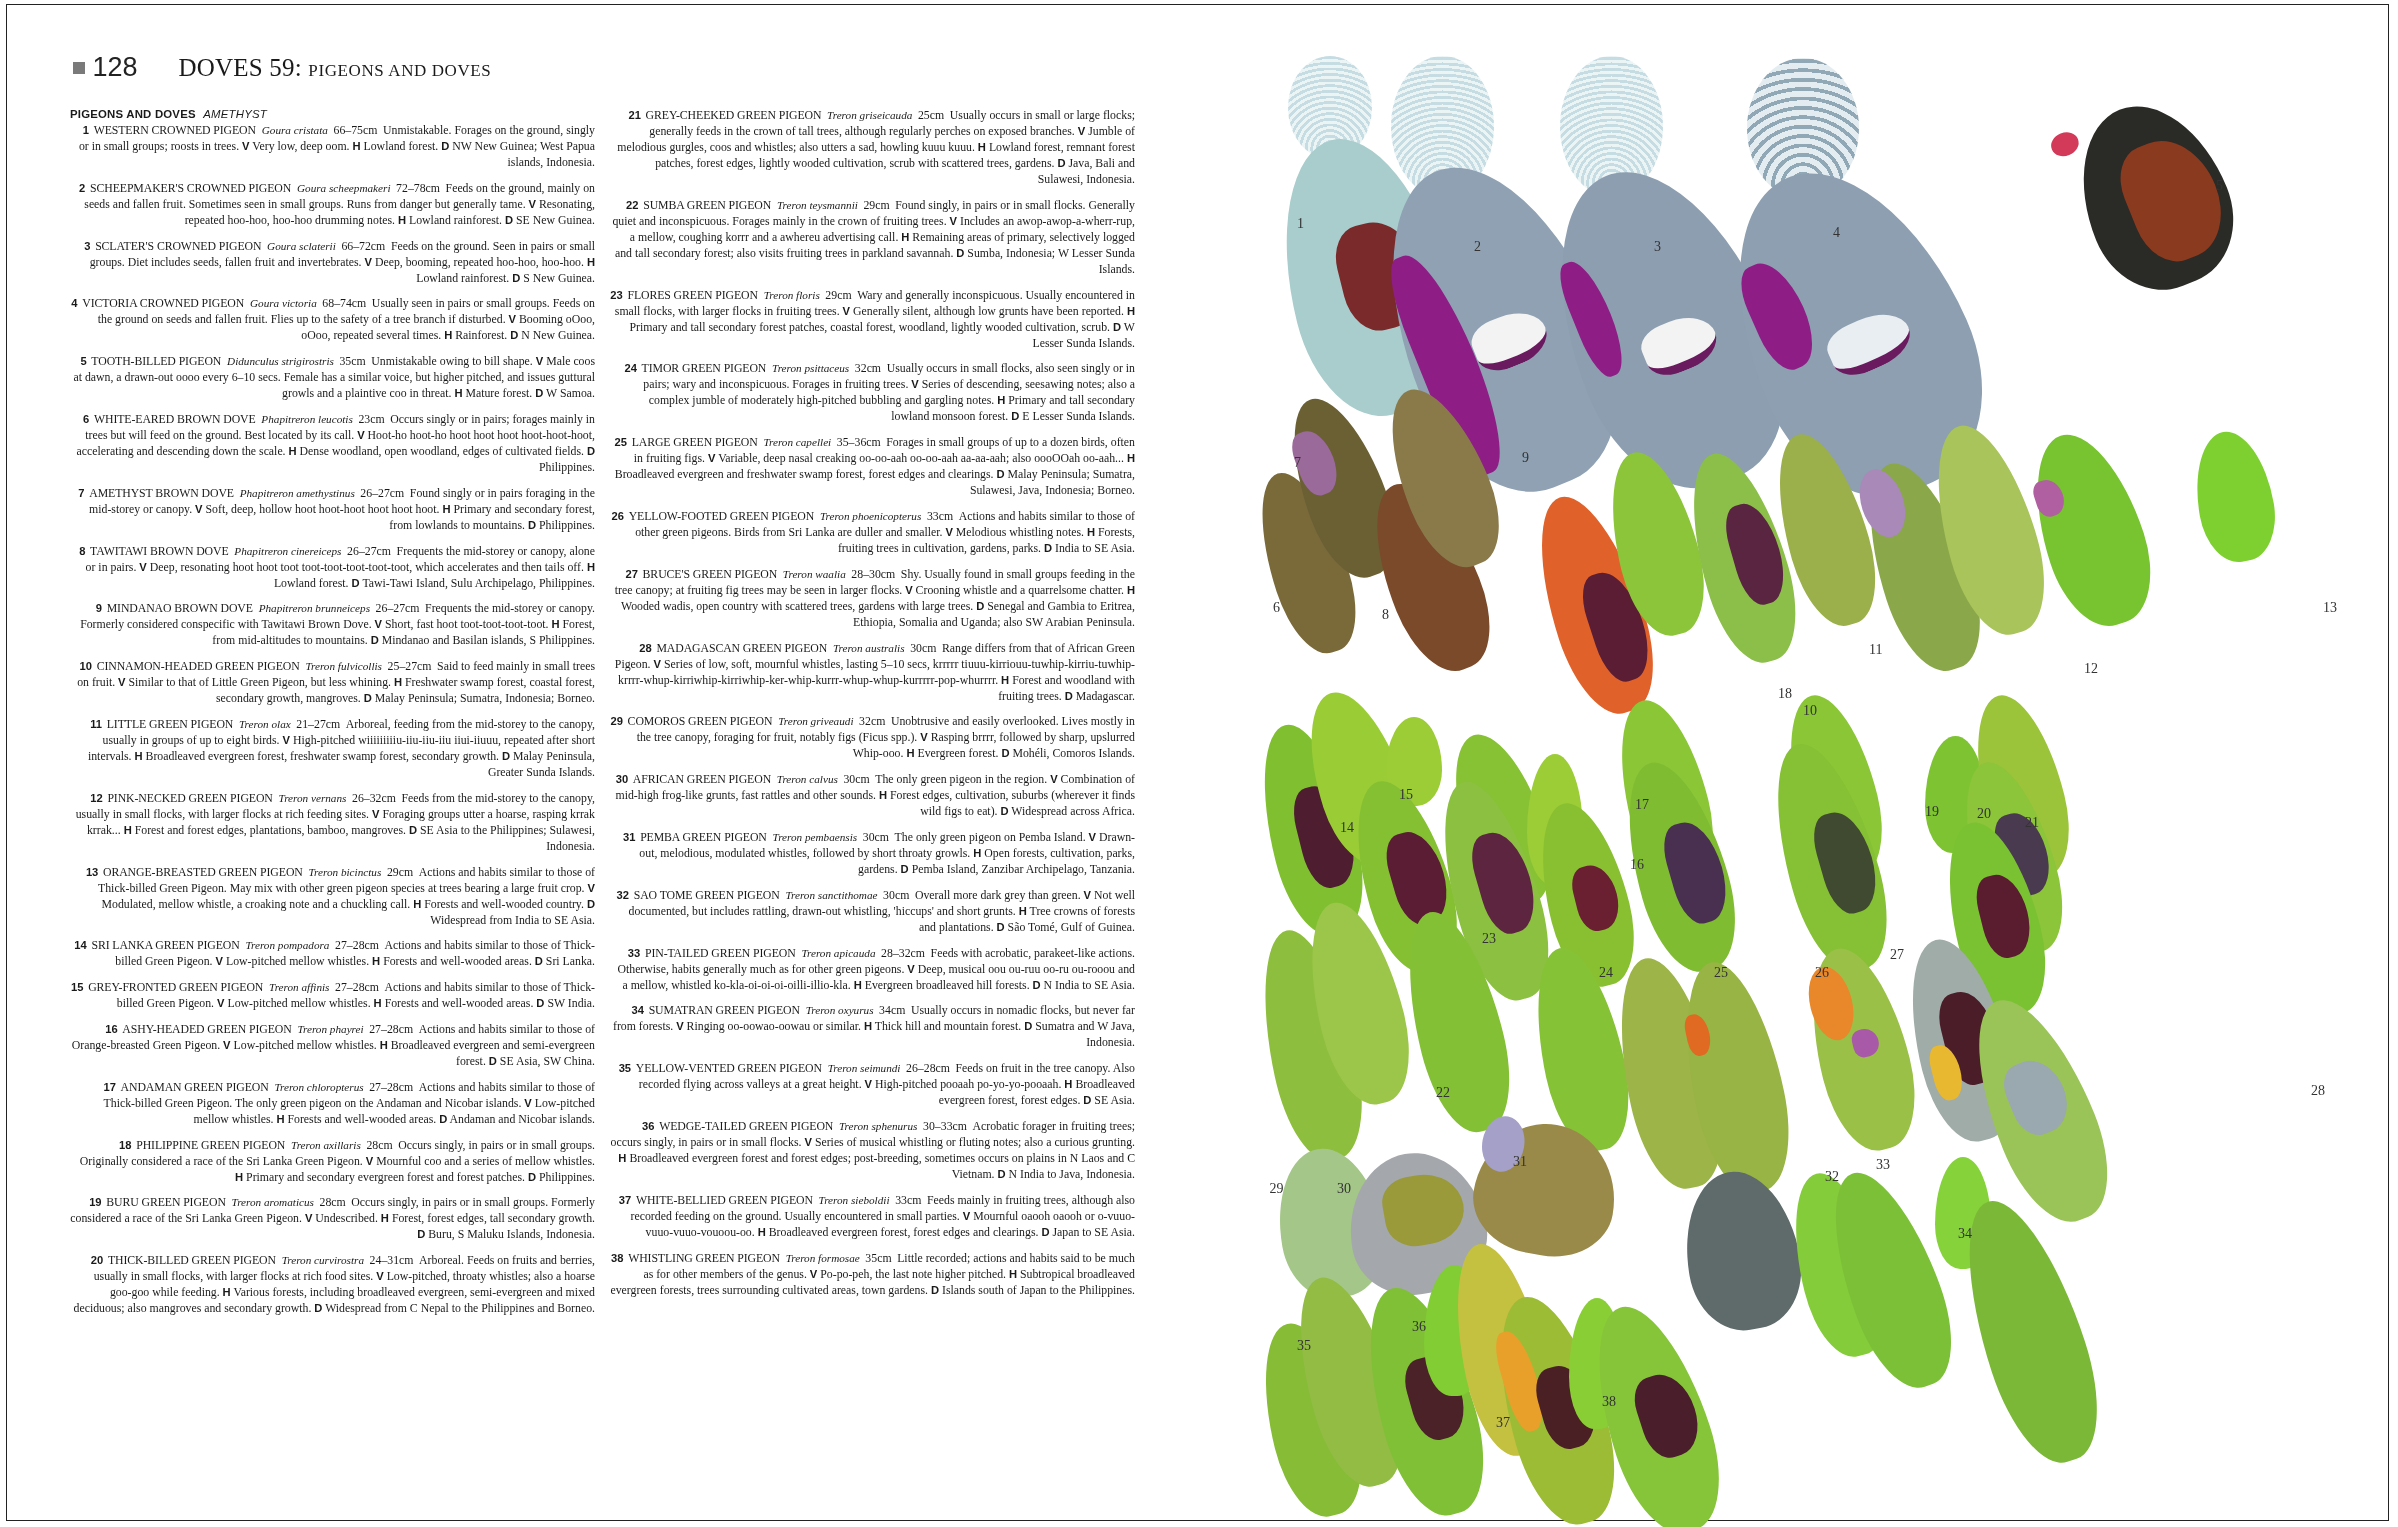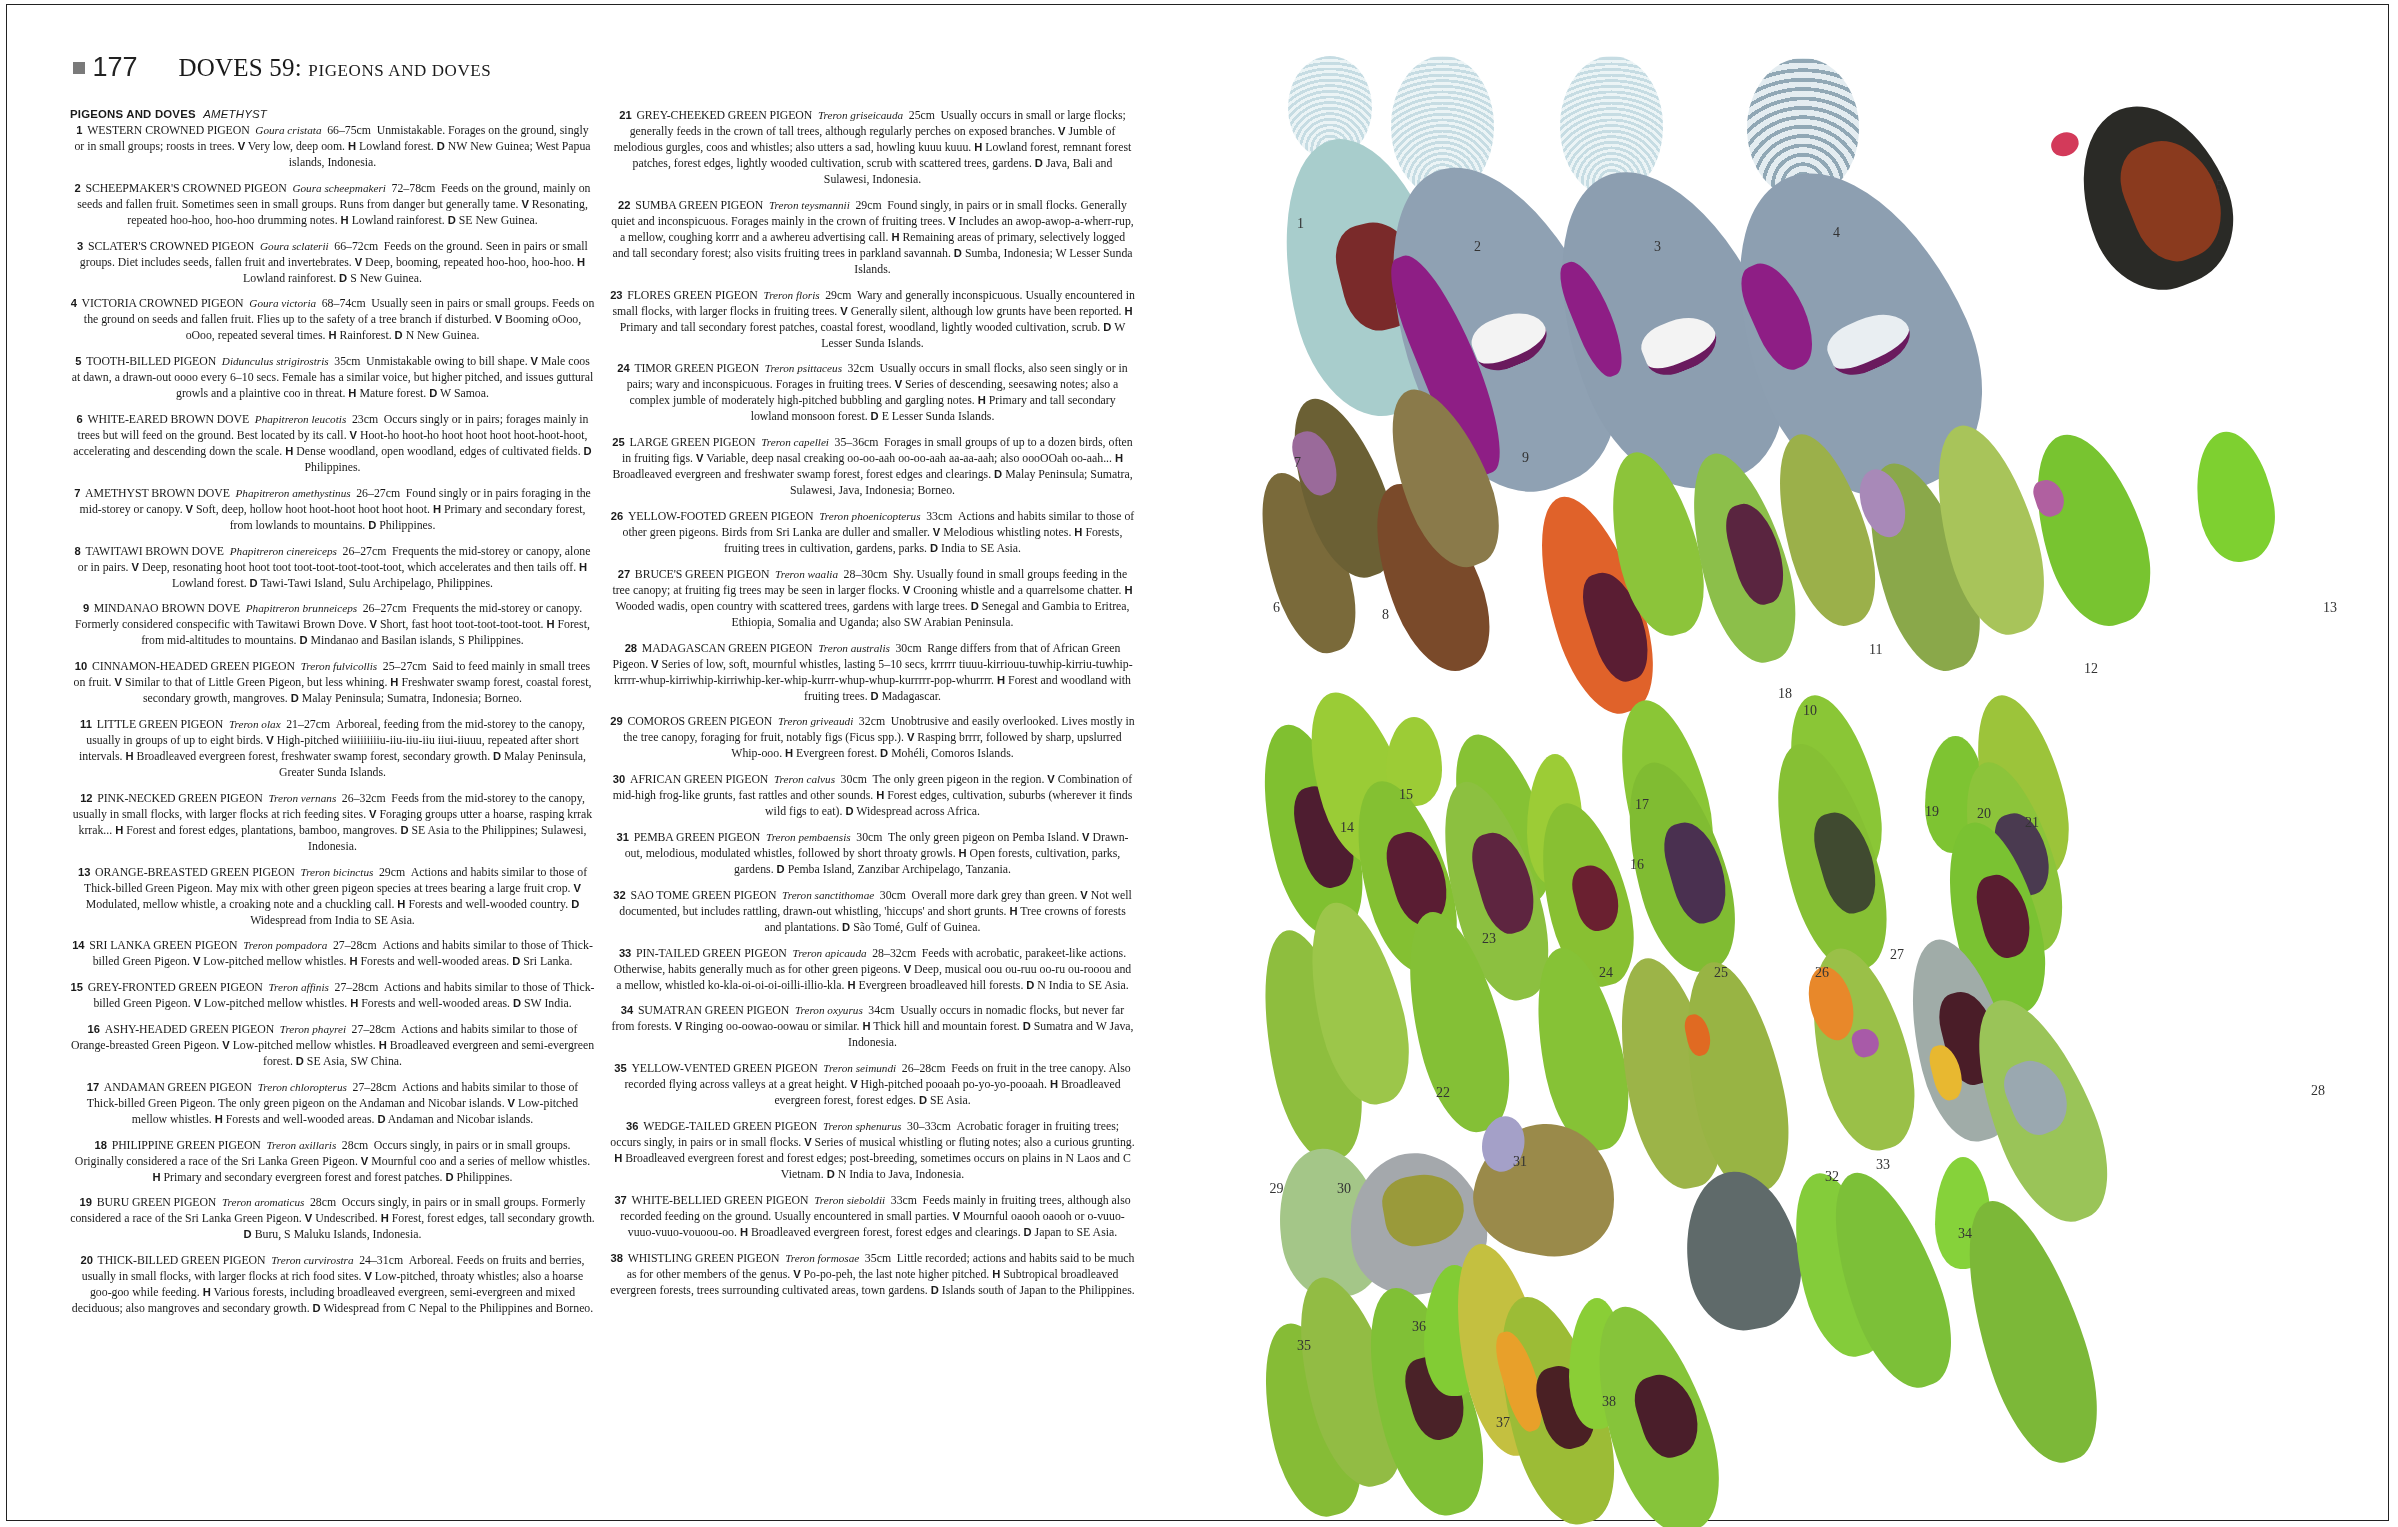--- a/index.html
+++ b/index.html
@@ -35,7 +35,7 @@
 
 <div class="header">
   <span class="page-square"></span>
-  <span class="page-number">177</span>
+  <span class="page-number">128</span>
   <span class="plate-title">
     <span>DOVES 59:</span>
     <span class="sc">PIGEONS AND DOVES</span>

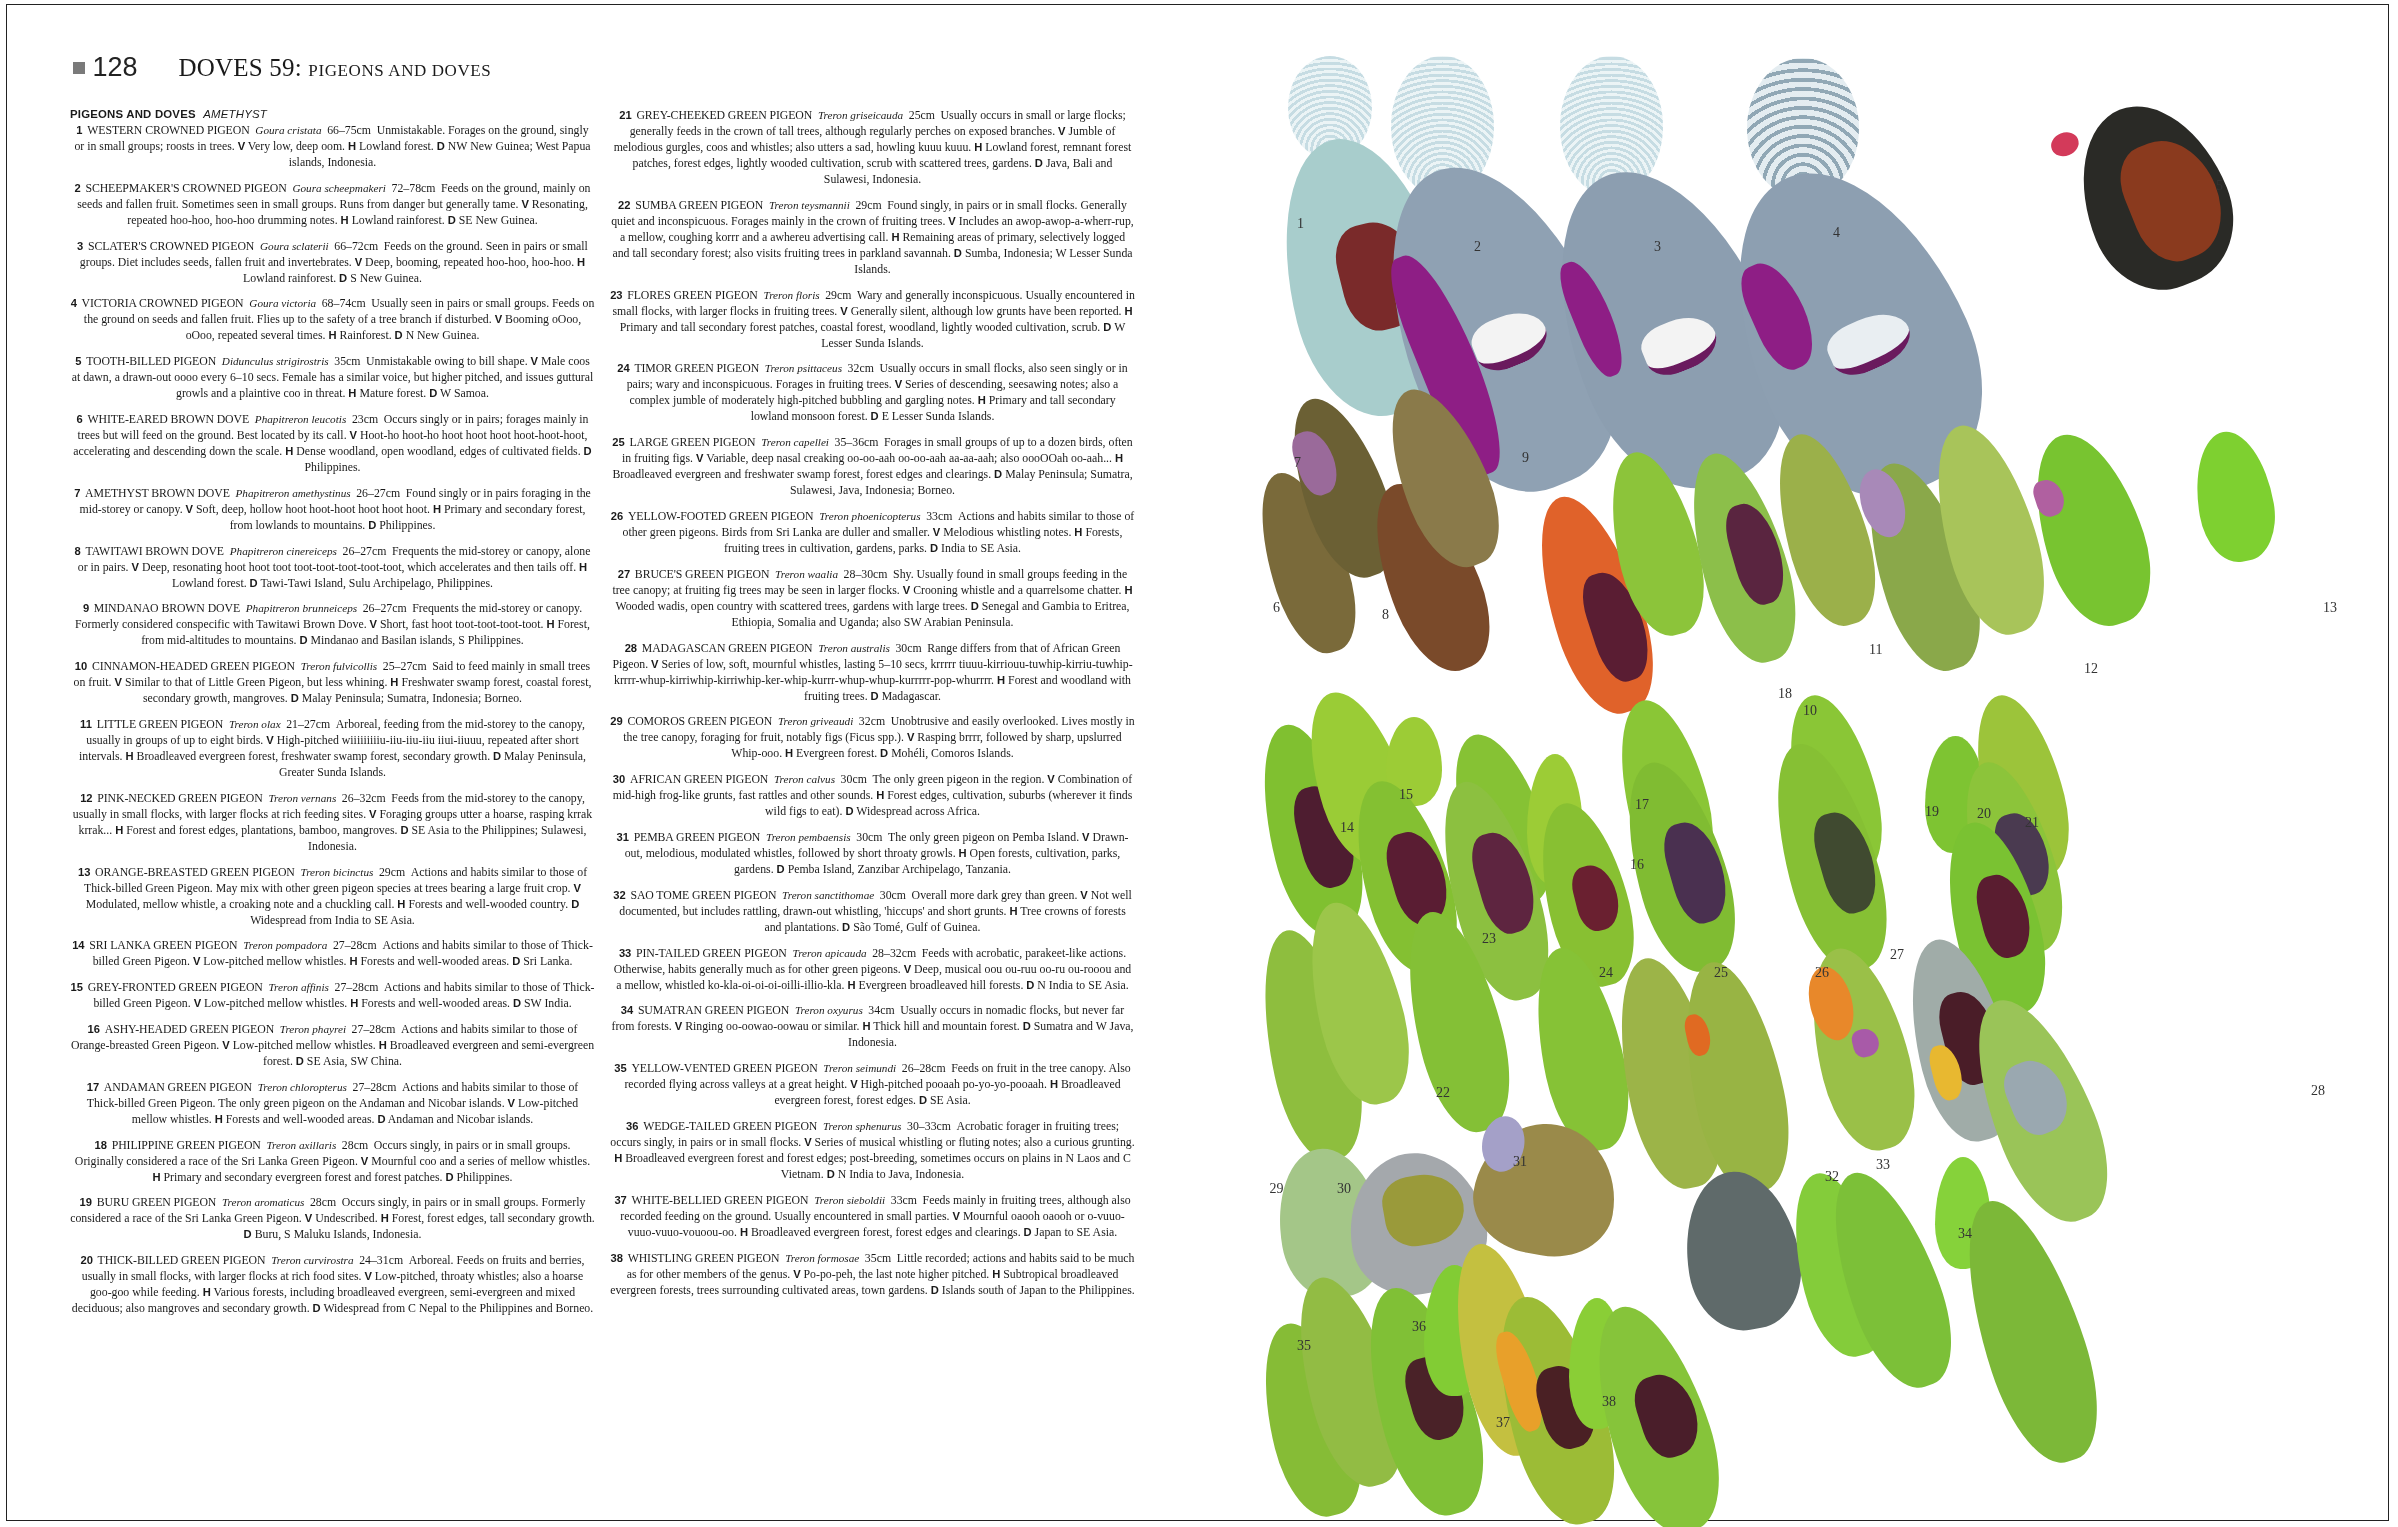--- a/index.html
+++ b/index.html
@@ -15,7 +15,7 @@
     .col-2 { left: 610px; }
     .section-heading { font-family: "Liberation Sans", "DejaVu Sans", sans-serif; font-weight: bold; font-size: 11.4px; line-height: 15px; letter-spacing: 0.2px; }
     .section-heading .cont { font-style: italic; font-weight: normal; margin-left: 7.5px; }
-    .entry { margin: 0 0 9.8px 0; text-align: center; }
+    .entry { margin: 0 0 9.8px 0; text-align: right; }
     .entry .num, .entry .key { font-family: "Liberation Sans", "DejaVu Sans", sans-serif; font-weight: bold; font-size: 11.2px; }
     .entry .num { margin-right: 4.7px; }
     .entry .name { font-size: 11.8px; letter-spacing: -0.1px; }

